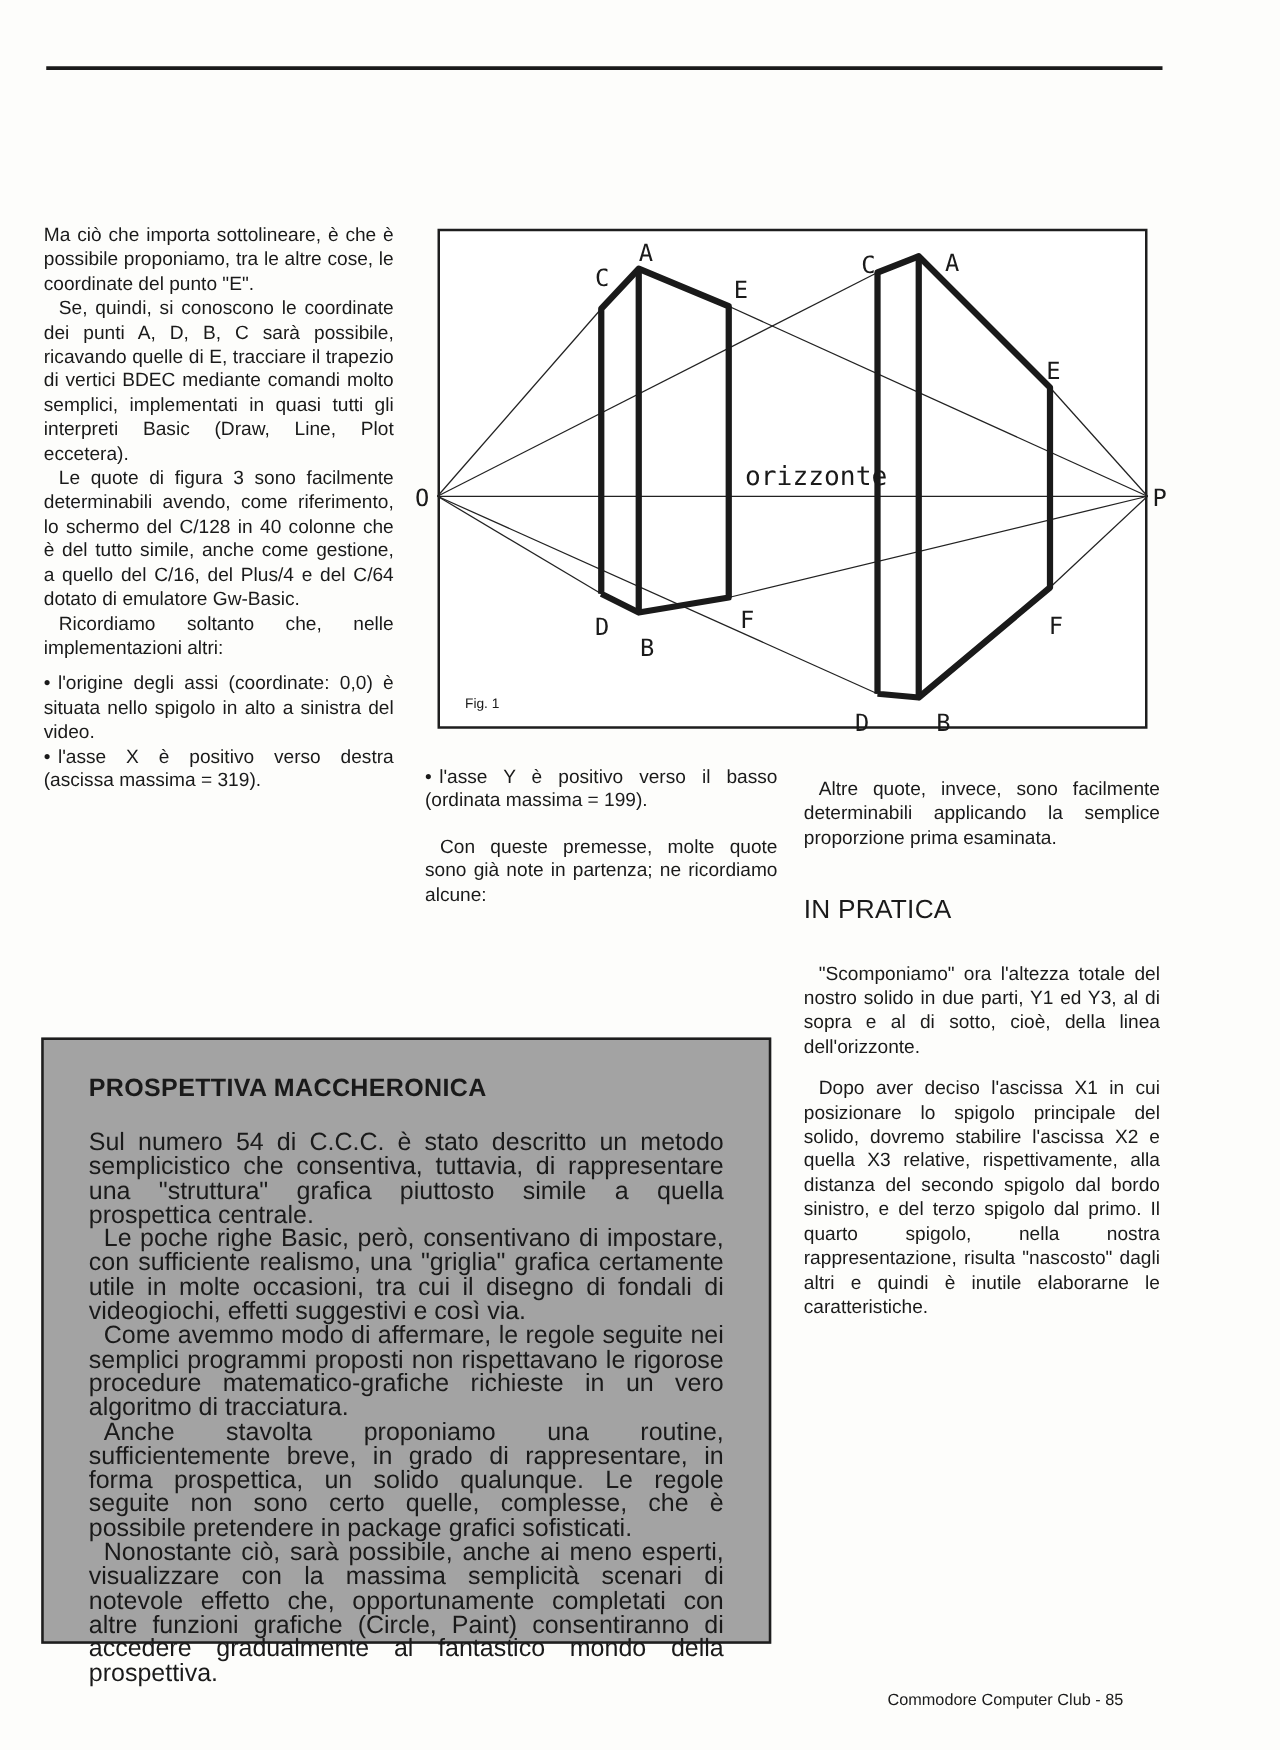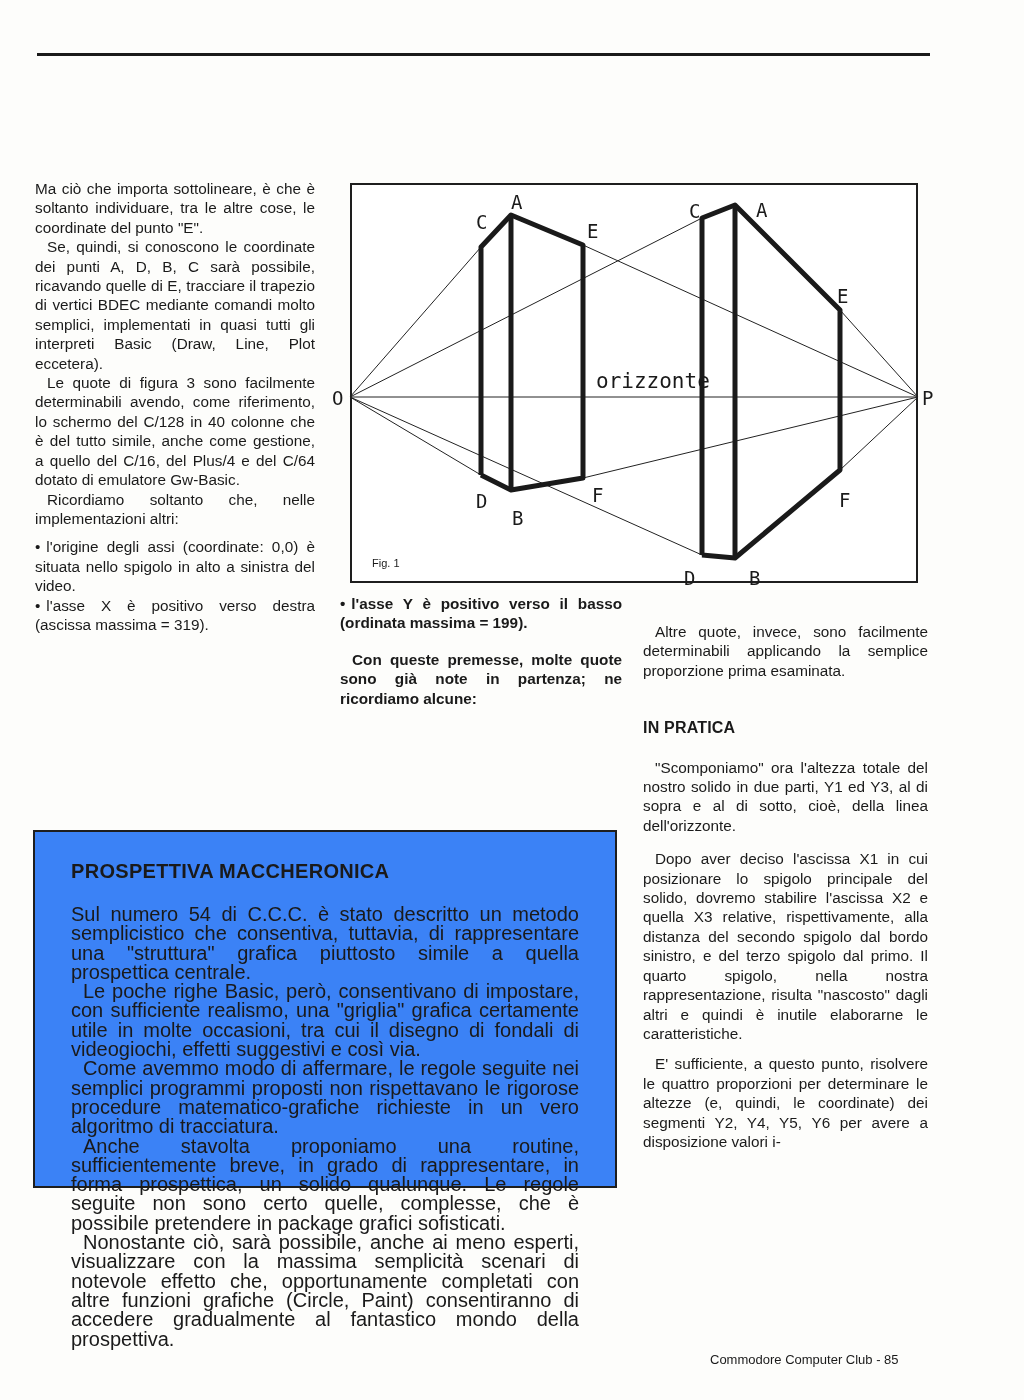--- a/index.html
+++ b/index.html
@@ -34,7 +34,7 @@
 <div class="rule"></div>
 
 <div class="col col1">
-  <p class="noind">Ma ciò che importa sottolineare, è che è soltanto individuare, tra le altre cose, le coordinate del punto "E".</p>
+  <p class="noind">Ma ciò che importa sottolineare, è che è possibile proponiamo, tra le altre cose, le coordinate del punto "E".</p>
   <p>Se, quindi, si conoscono le coordinate dei punti A, D, B, C sarà possibile, ricavando quelle di E, tracciare il trapezio di vertici BDEC mediante comandi molto semplici, implementati in quasi tutti gli interpreti Basic (Draw, Line, Plot eccetera).</p>
   <p>Le quote di figura 3 sono facilmente determinabili avendo, come riferimento, lo schermo del C/128 in 40 colonne che è del tutto simile, anche come gestione, a quello del C/16, del Plus/4 e del C/64 dotato di emulatore Gw-Basic.</p>
   <p>Ricordiamo soltanto che, nelle implementazioni altri:</p>

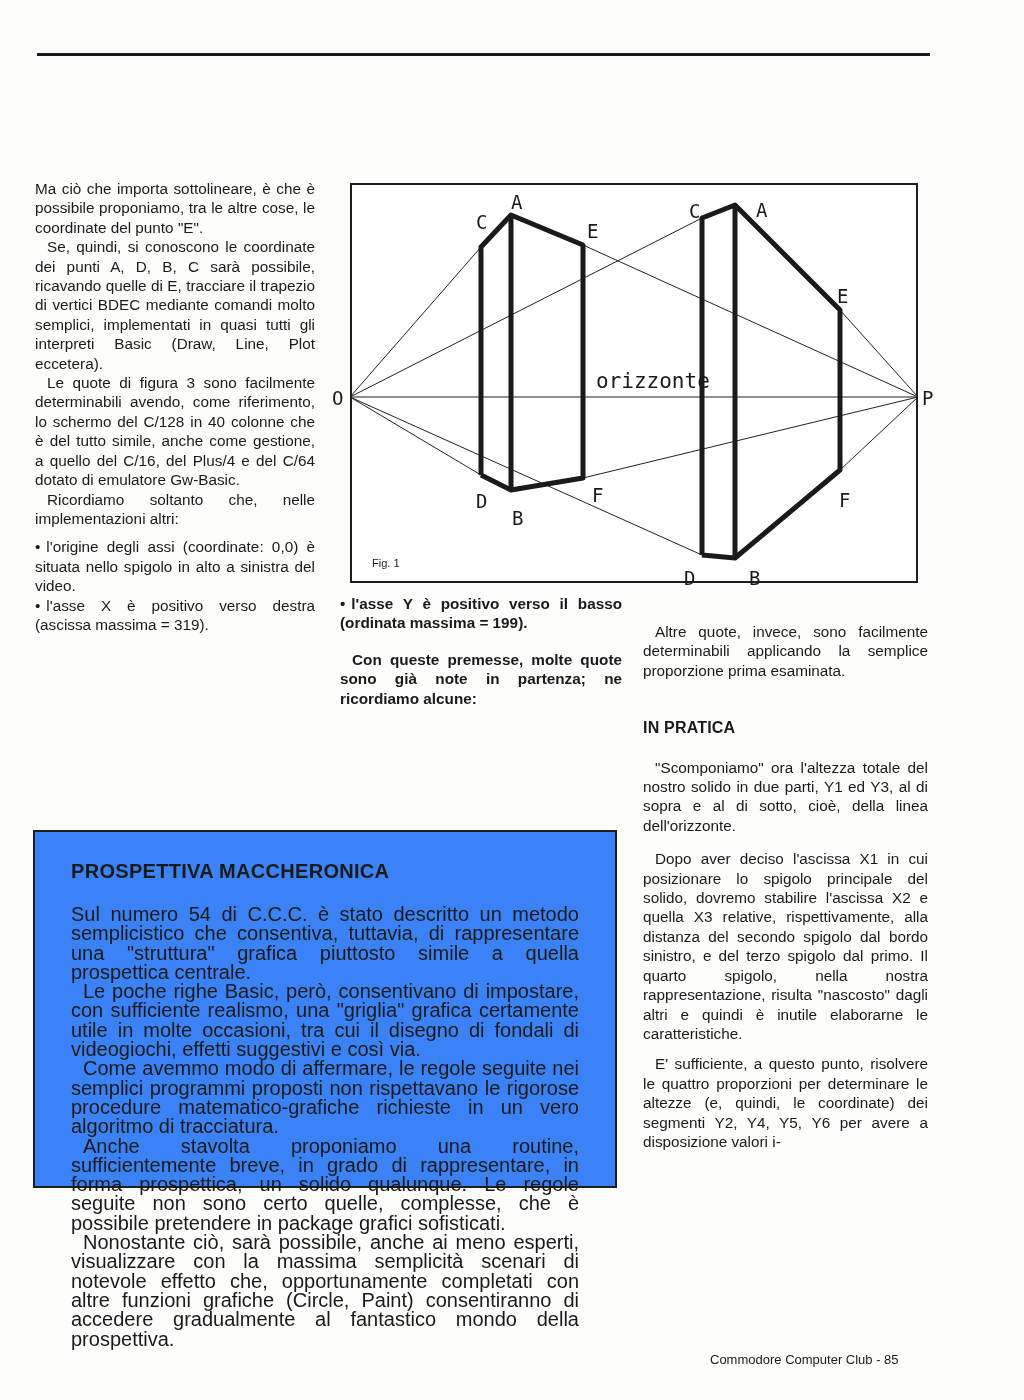--- a/index.html
+++ b/index.html
@@ -11,7 +11,7 @@
   .col p.noind { text-indent:0; }
   .col p.gap { margin-top:9px; }
   .col1 { left:35px; top:179px; width:280px; }
-  .col2 { left:340px; top:594px; width:282px;font-weight:bold; }
+  .col2 { left:340px; top:612px; width:282px; }
   .col3 { left:643px; top:622px; width:285px; }
   .bullet::before { content:"\2022"; margin-right:6px; }
   .formulas { margin-top:40px; font-size:16px; line-height:20px; text-indent:0; }

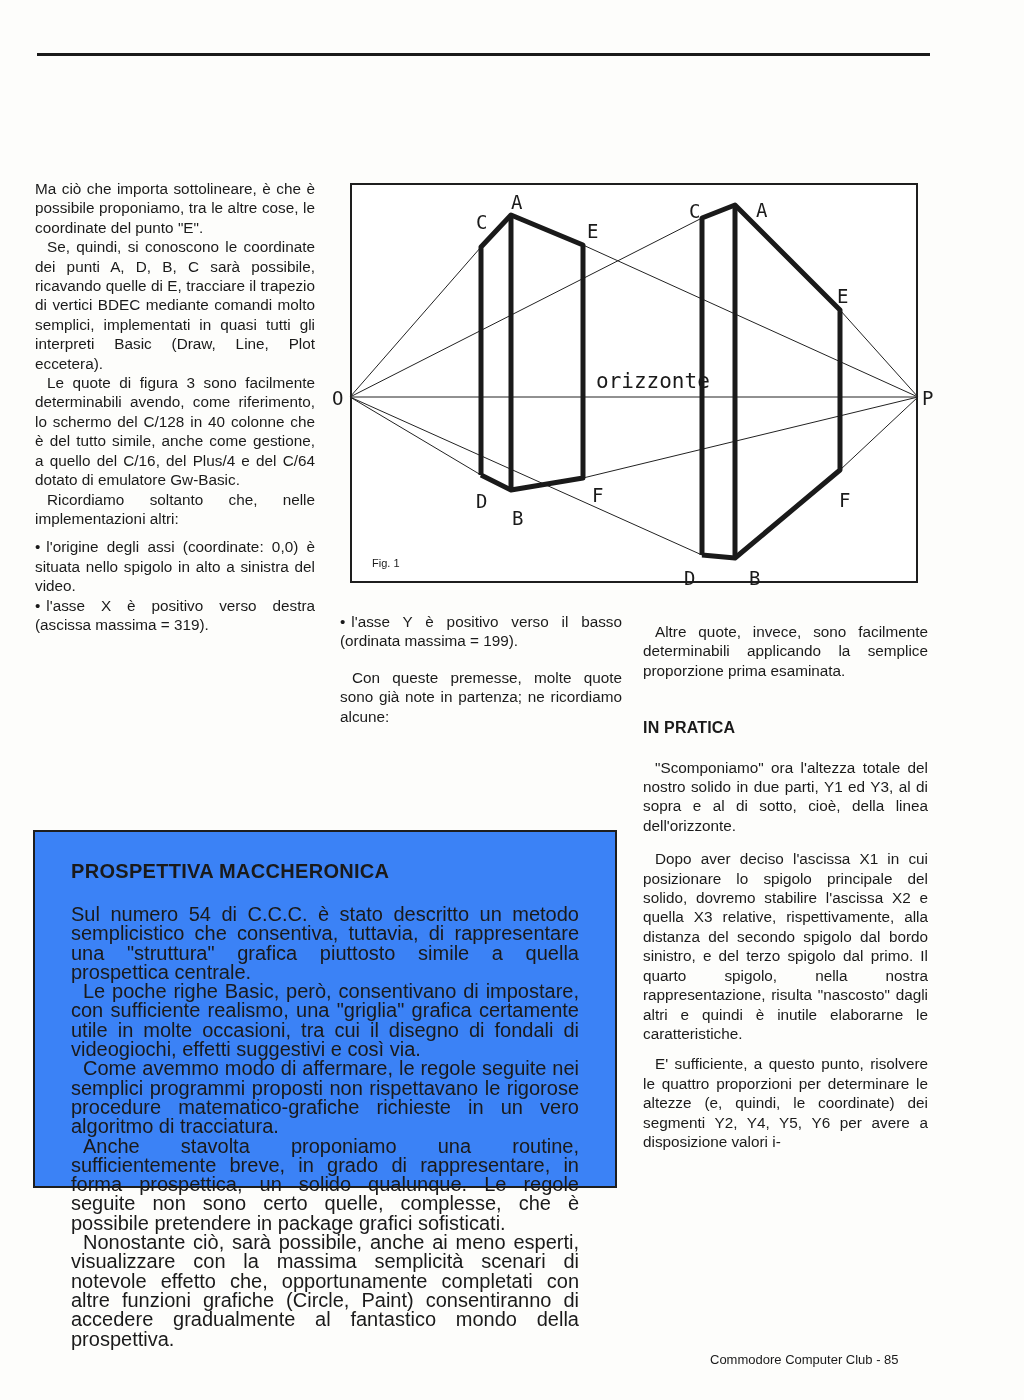--- a/index.html
+++ b/index.html
@@ -16,7 +16,7 @@
   .bullet::before { content:"\2022"; margin-right:6px; }
   .formulas { margin-top:40px; font-size:16px; line-height:20px; text-indent:0; }
   .formulas div { white-space:pre; }
-  h2.sect { font-size:16px; font-weight:bold; margin:38px 0 20px 0; letter-spacing:0.2px; }
+  h2.sect { font-size:21px; font-weight:normal; margin:38px 0 32px 0; letter-spacing:0.2px; }
   .figbox { position:absolute; left:350px; top:183px; width:568px; height:400px; border:2px solid #1e1e1e; background:#fff; box-sizing:border-box; }
   .figsvg { position:absolute; left:330px; top:180px; }
   .figlabel { position:absolute; left:372px; top:557px; font-size:11px; font-weight:normal; }

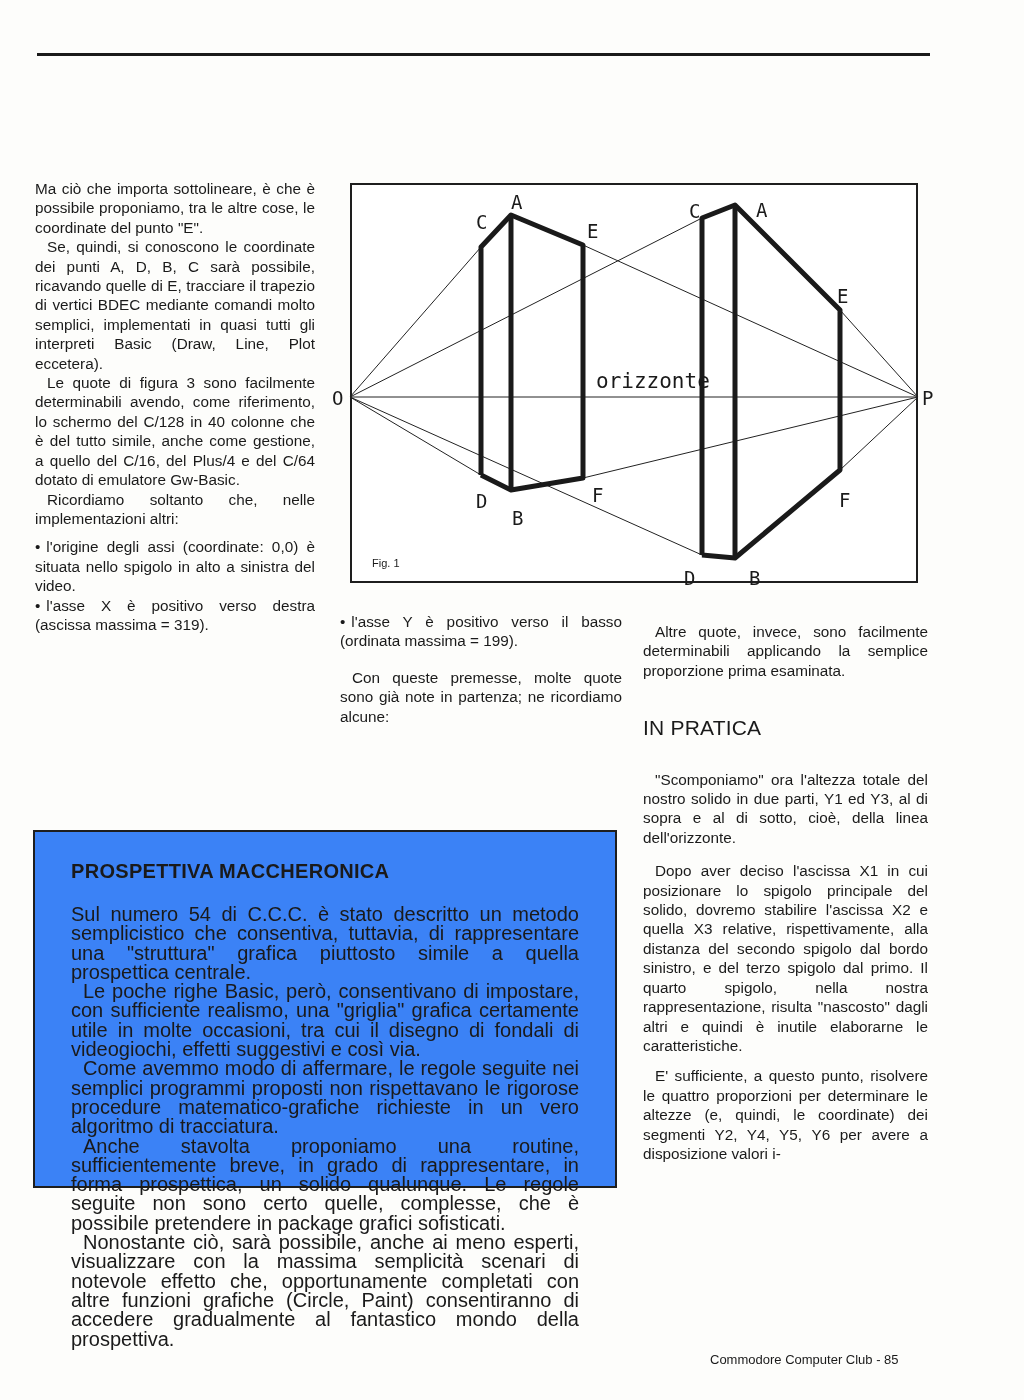--- a/index.html
+++ b/index.html
@@ -20,8 +20,8 @@
   .figbox { position:absolute; left:350px; top:183px; width:568px; height:400px; border:2px solid #1e1e1e; background:#fff; box-sizing:border-box; }
   .figsvg { position:absolute; left:330px; top:180px; }
   .figlabel { position:absolute; left:372px; top:557px; font-size:11px; font-weight:normal; }
-  .sidebar-box { position:absolute; left:33px; top:830px; width:584px; height:358px; border:2px solid #1e1e1e;
-                 background:#3b82f6; box-sizing:border-box; padding:28px 36px 0 36px; }
+  .sidebar-box { position:absolute; left:33px; top:830px; width:584px; height:485px; border:2px solid #1e1e1e;
+                 background:#a3a3a3; box-sizing:border-box; padding:28px 36px 0 36px; }
   .sidebar-box h2 { font-size:20px; font-weight:bold; margin:0 0 22px 0; letter-spacing:0.3px; }
   .sidebar-box .body { font-size:20px; line-height:19.3px; text-align:justify; }
   .sidebar-box .body p { margin:0; text-indent:12px; }

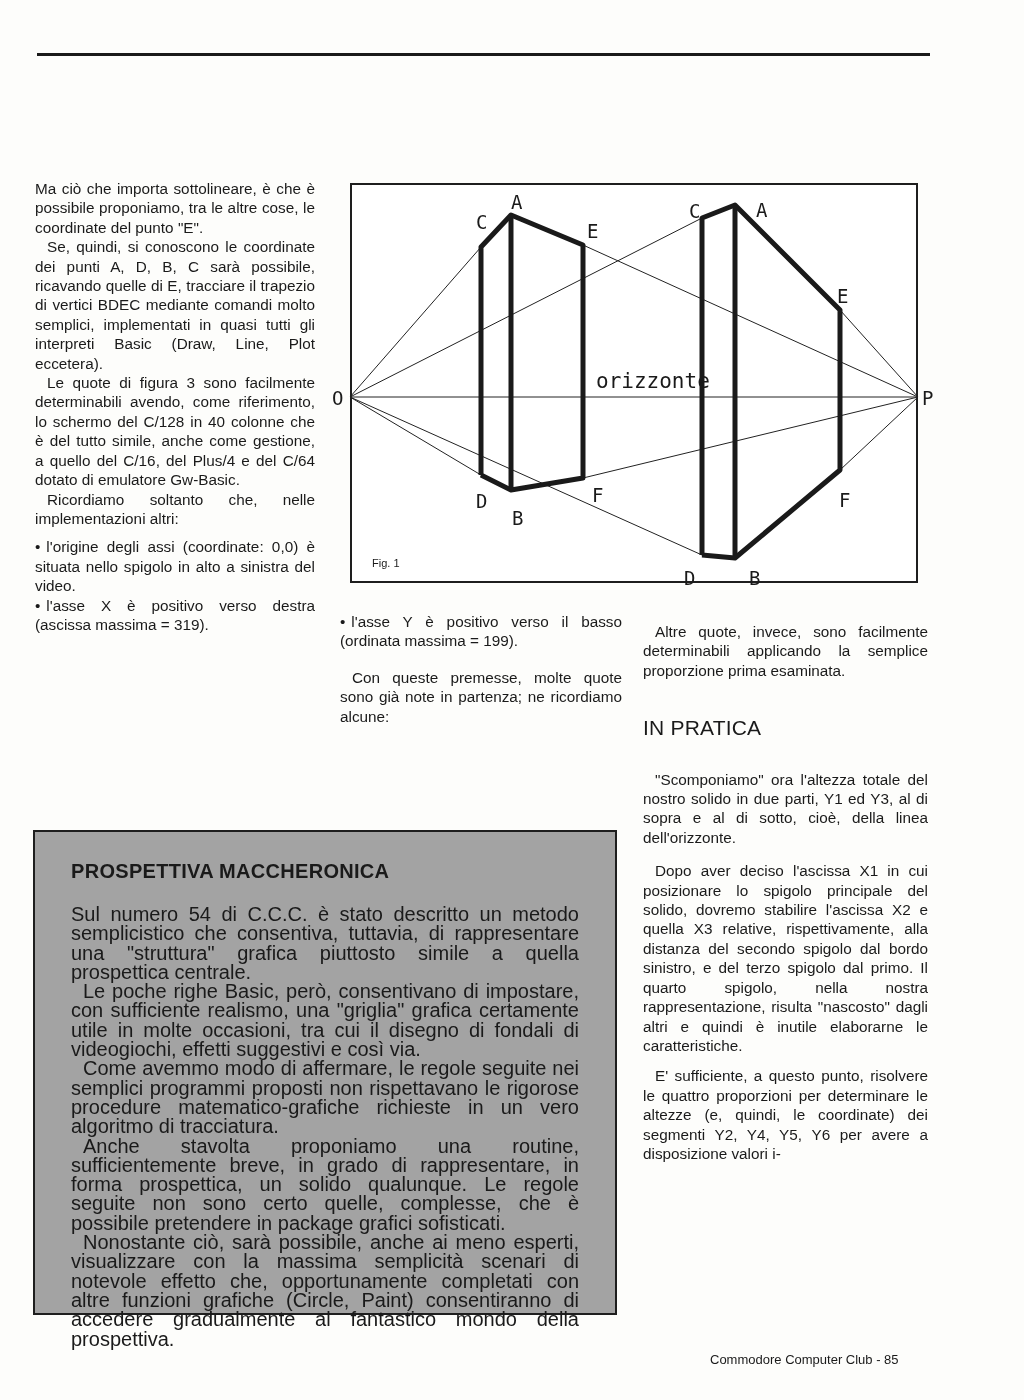--- a/index.html
+++ b/index.html
@@ -98,7 +98,6 @@
   <h2 class="sect">IN PRATICA</h2>
   <p class="gap" style="margin-top:11px">"Scomponiamo" ora l'altezza totale del nostro solido in due parti, Y1 ed Y3, al di sopra e al di sotto, cioè, della linea dell'orizzonte.</p>
   <p class="gap" style="margin-top:14px">Dopo aver deciso l'ascissa X1 in cui posizionare lo spigolo principale del solido, dovremo stabilire l'ascissa X2 e quella X3 relative, rispettivamente, alla distanza del secondo spigolo dal bordo sinistro, e del terzo spigolo dal primo. Il quarto spigolo, nella nostra rappresentazione, risulta "nascosto" dagli altri e quindi è inutile elaborarne le caratteristiche.</p>
-  <p class="gap" style="margin-top:11px">E' sufficiente, a questo punto, risolvere le quattro proporzioni per determinare le altezze (e, quindi, le coordinate) dei segmenti Y2, Y4, Y5, Y6 per avere a disposizione valori i-</p>
 </div>
 
 <div class="sidebar-box">

